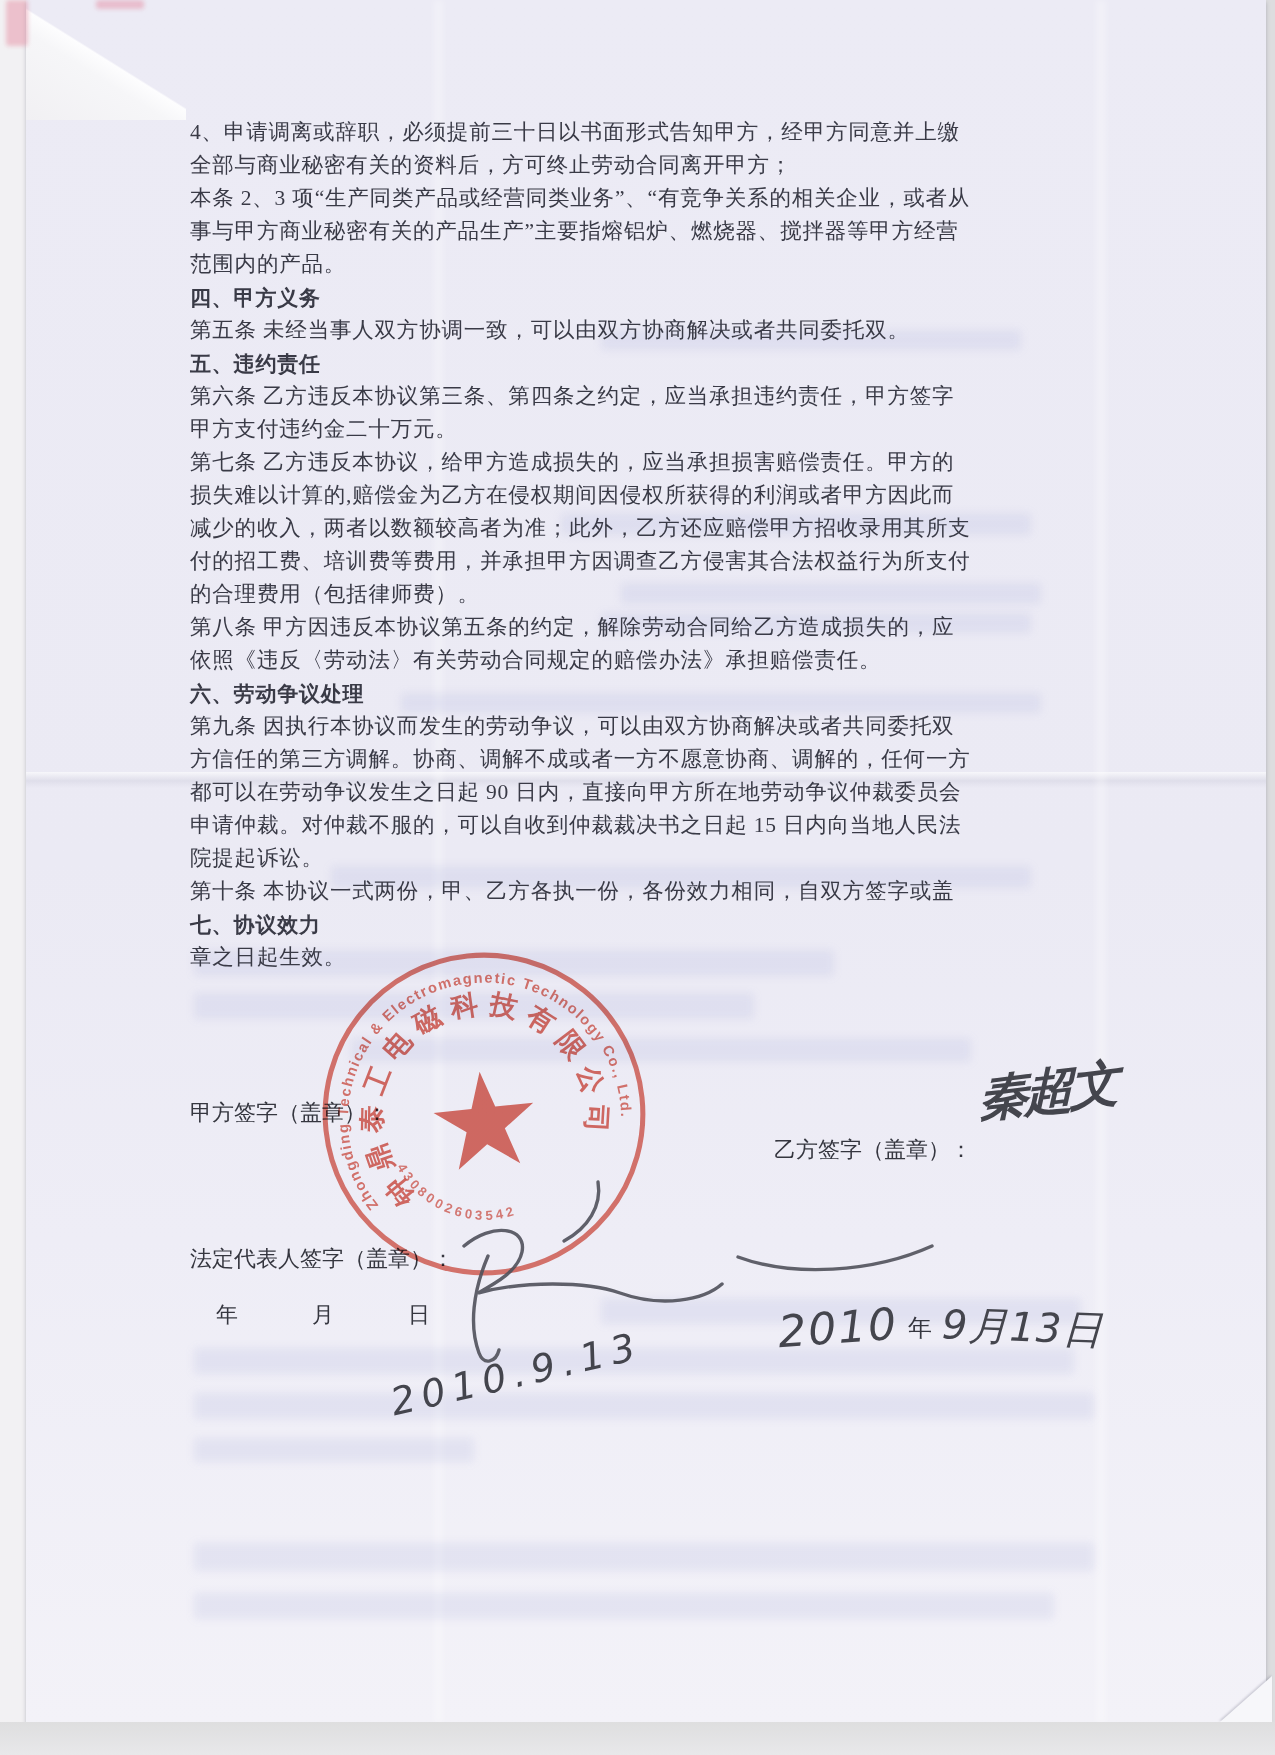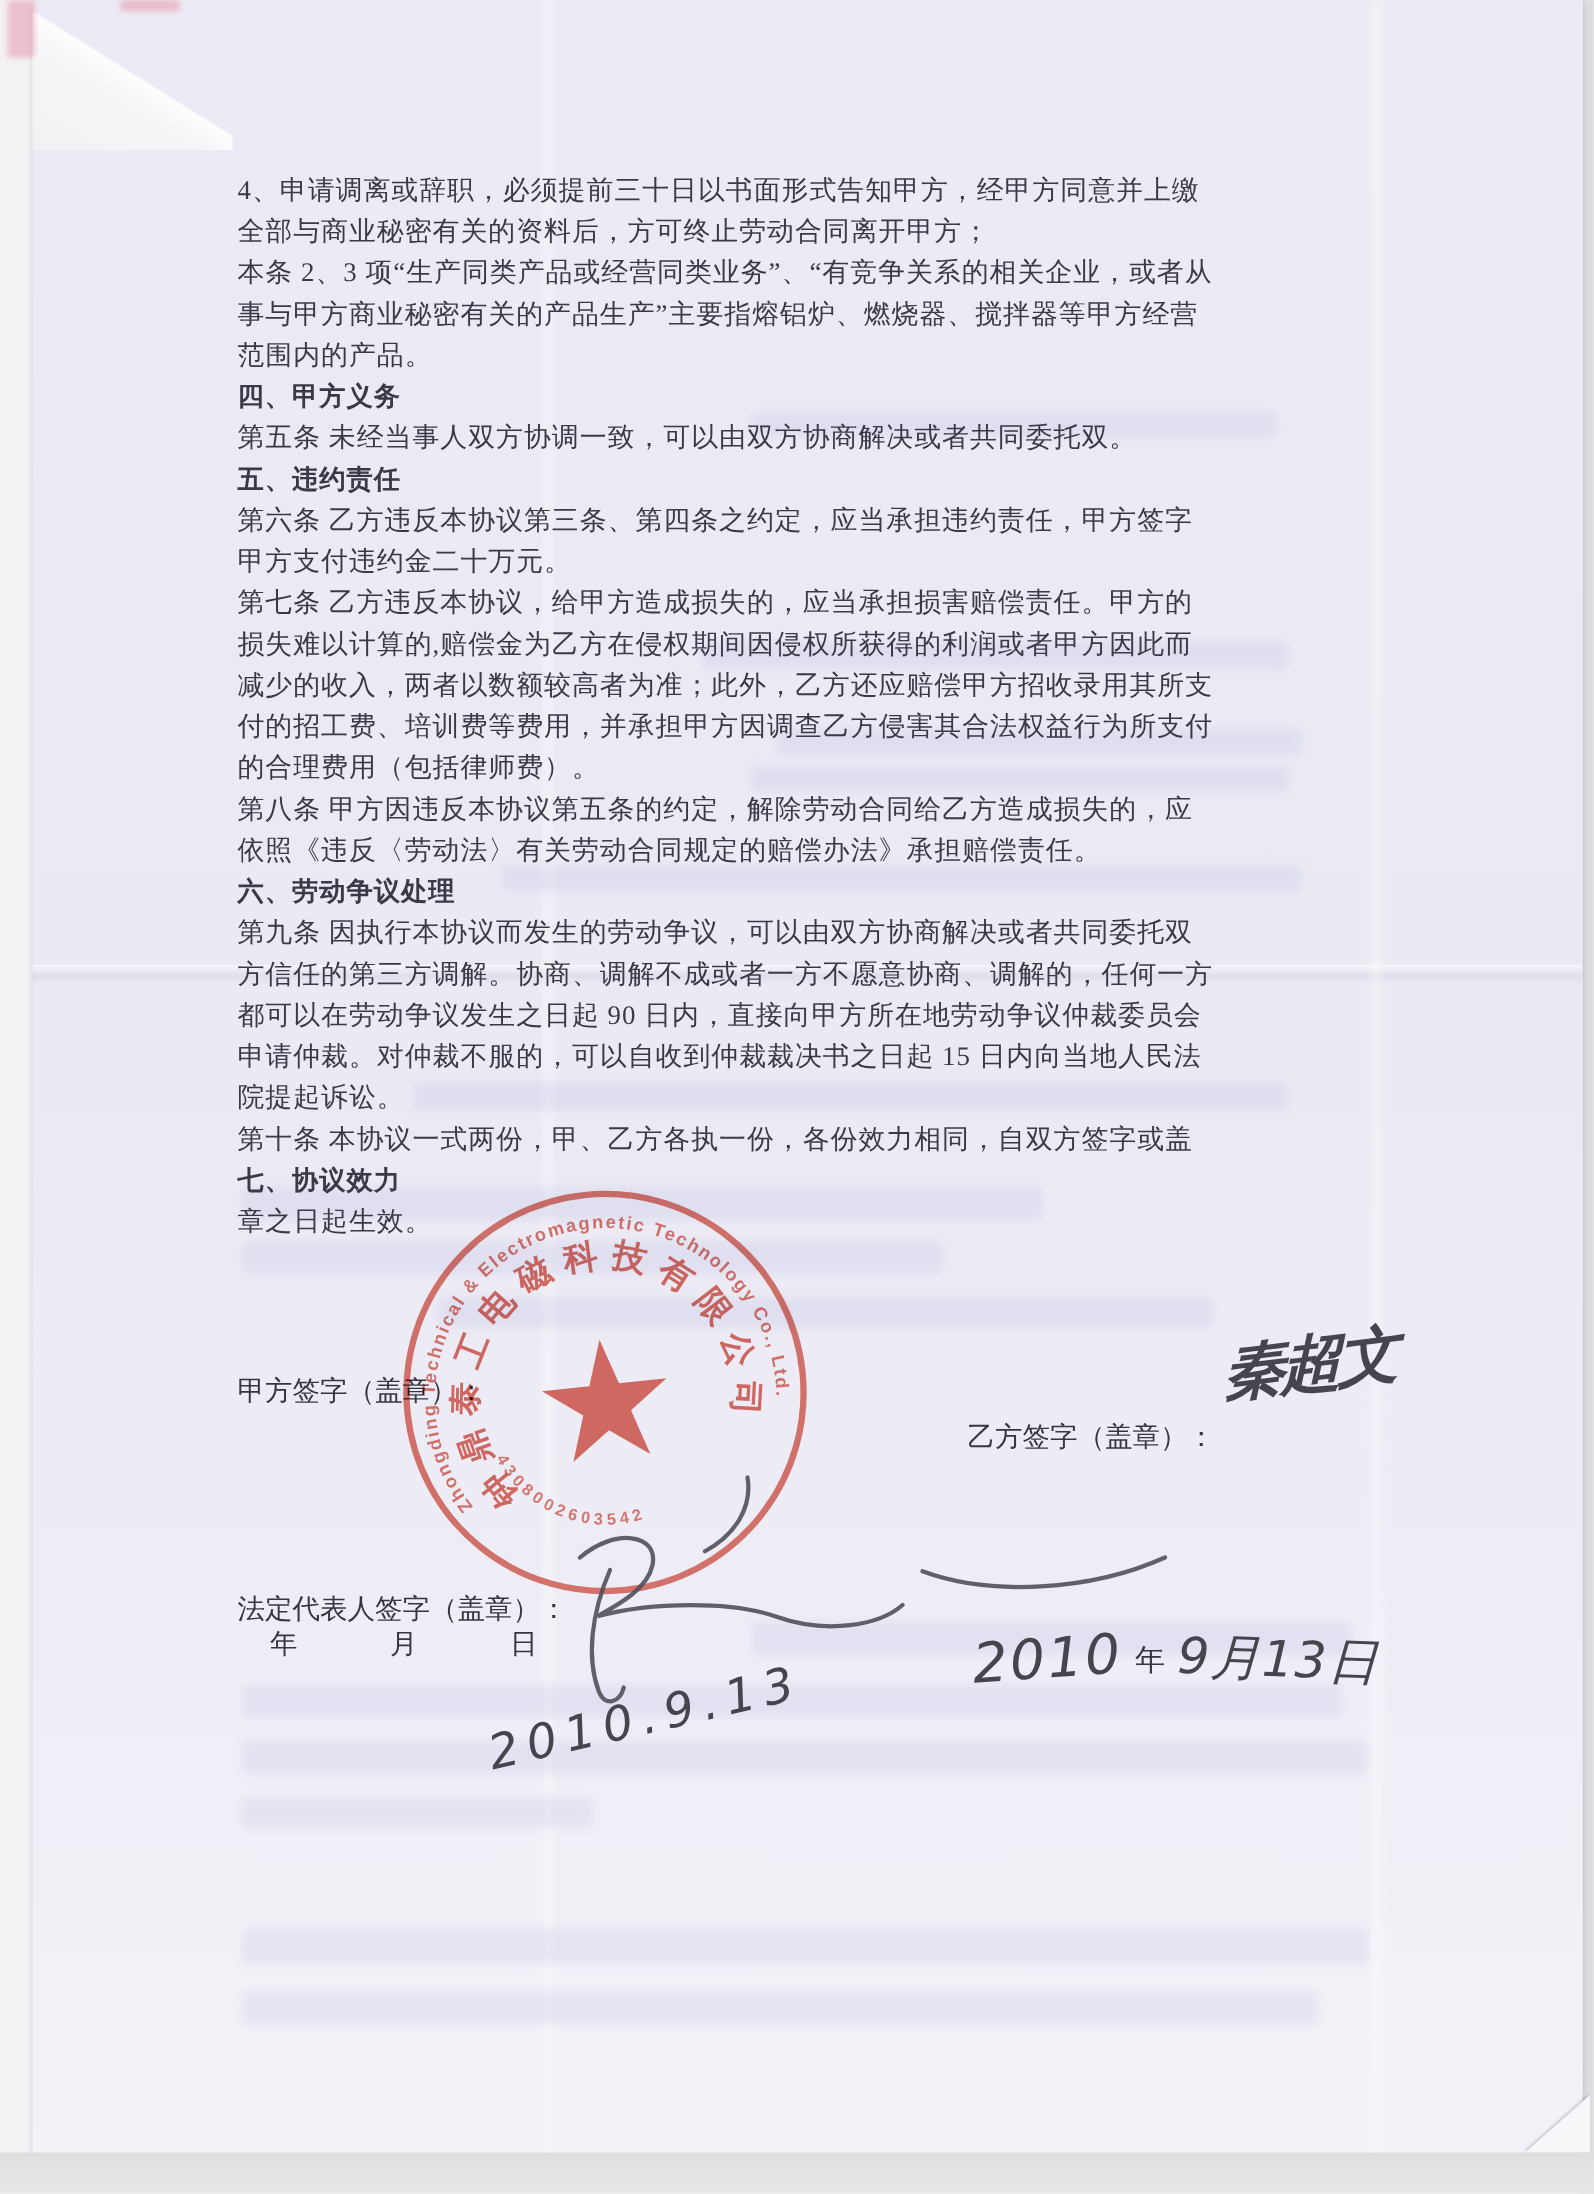--- a/index.html
+++ b/index.html
@@ -32,7 +32,7 @@
   .ghost { position:absolute; background:rgba(118,128,196,.11); filter:blur(4px); border-radius:4px; }
 
   
-  .content { position:absolute; left:164px; top:116px; width:880px; color:#393a46;margin-top:20px; }
+  .content { position:absolute; left:164px; top:116px; width:880px; color:#393a46; }
   .tline {
     margin:0; height:33px; line-height:33px; font-size:21.5px;
     letter-spacing:.8px; white-space:nowrap;

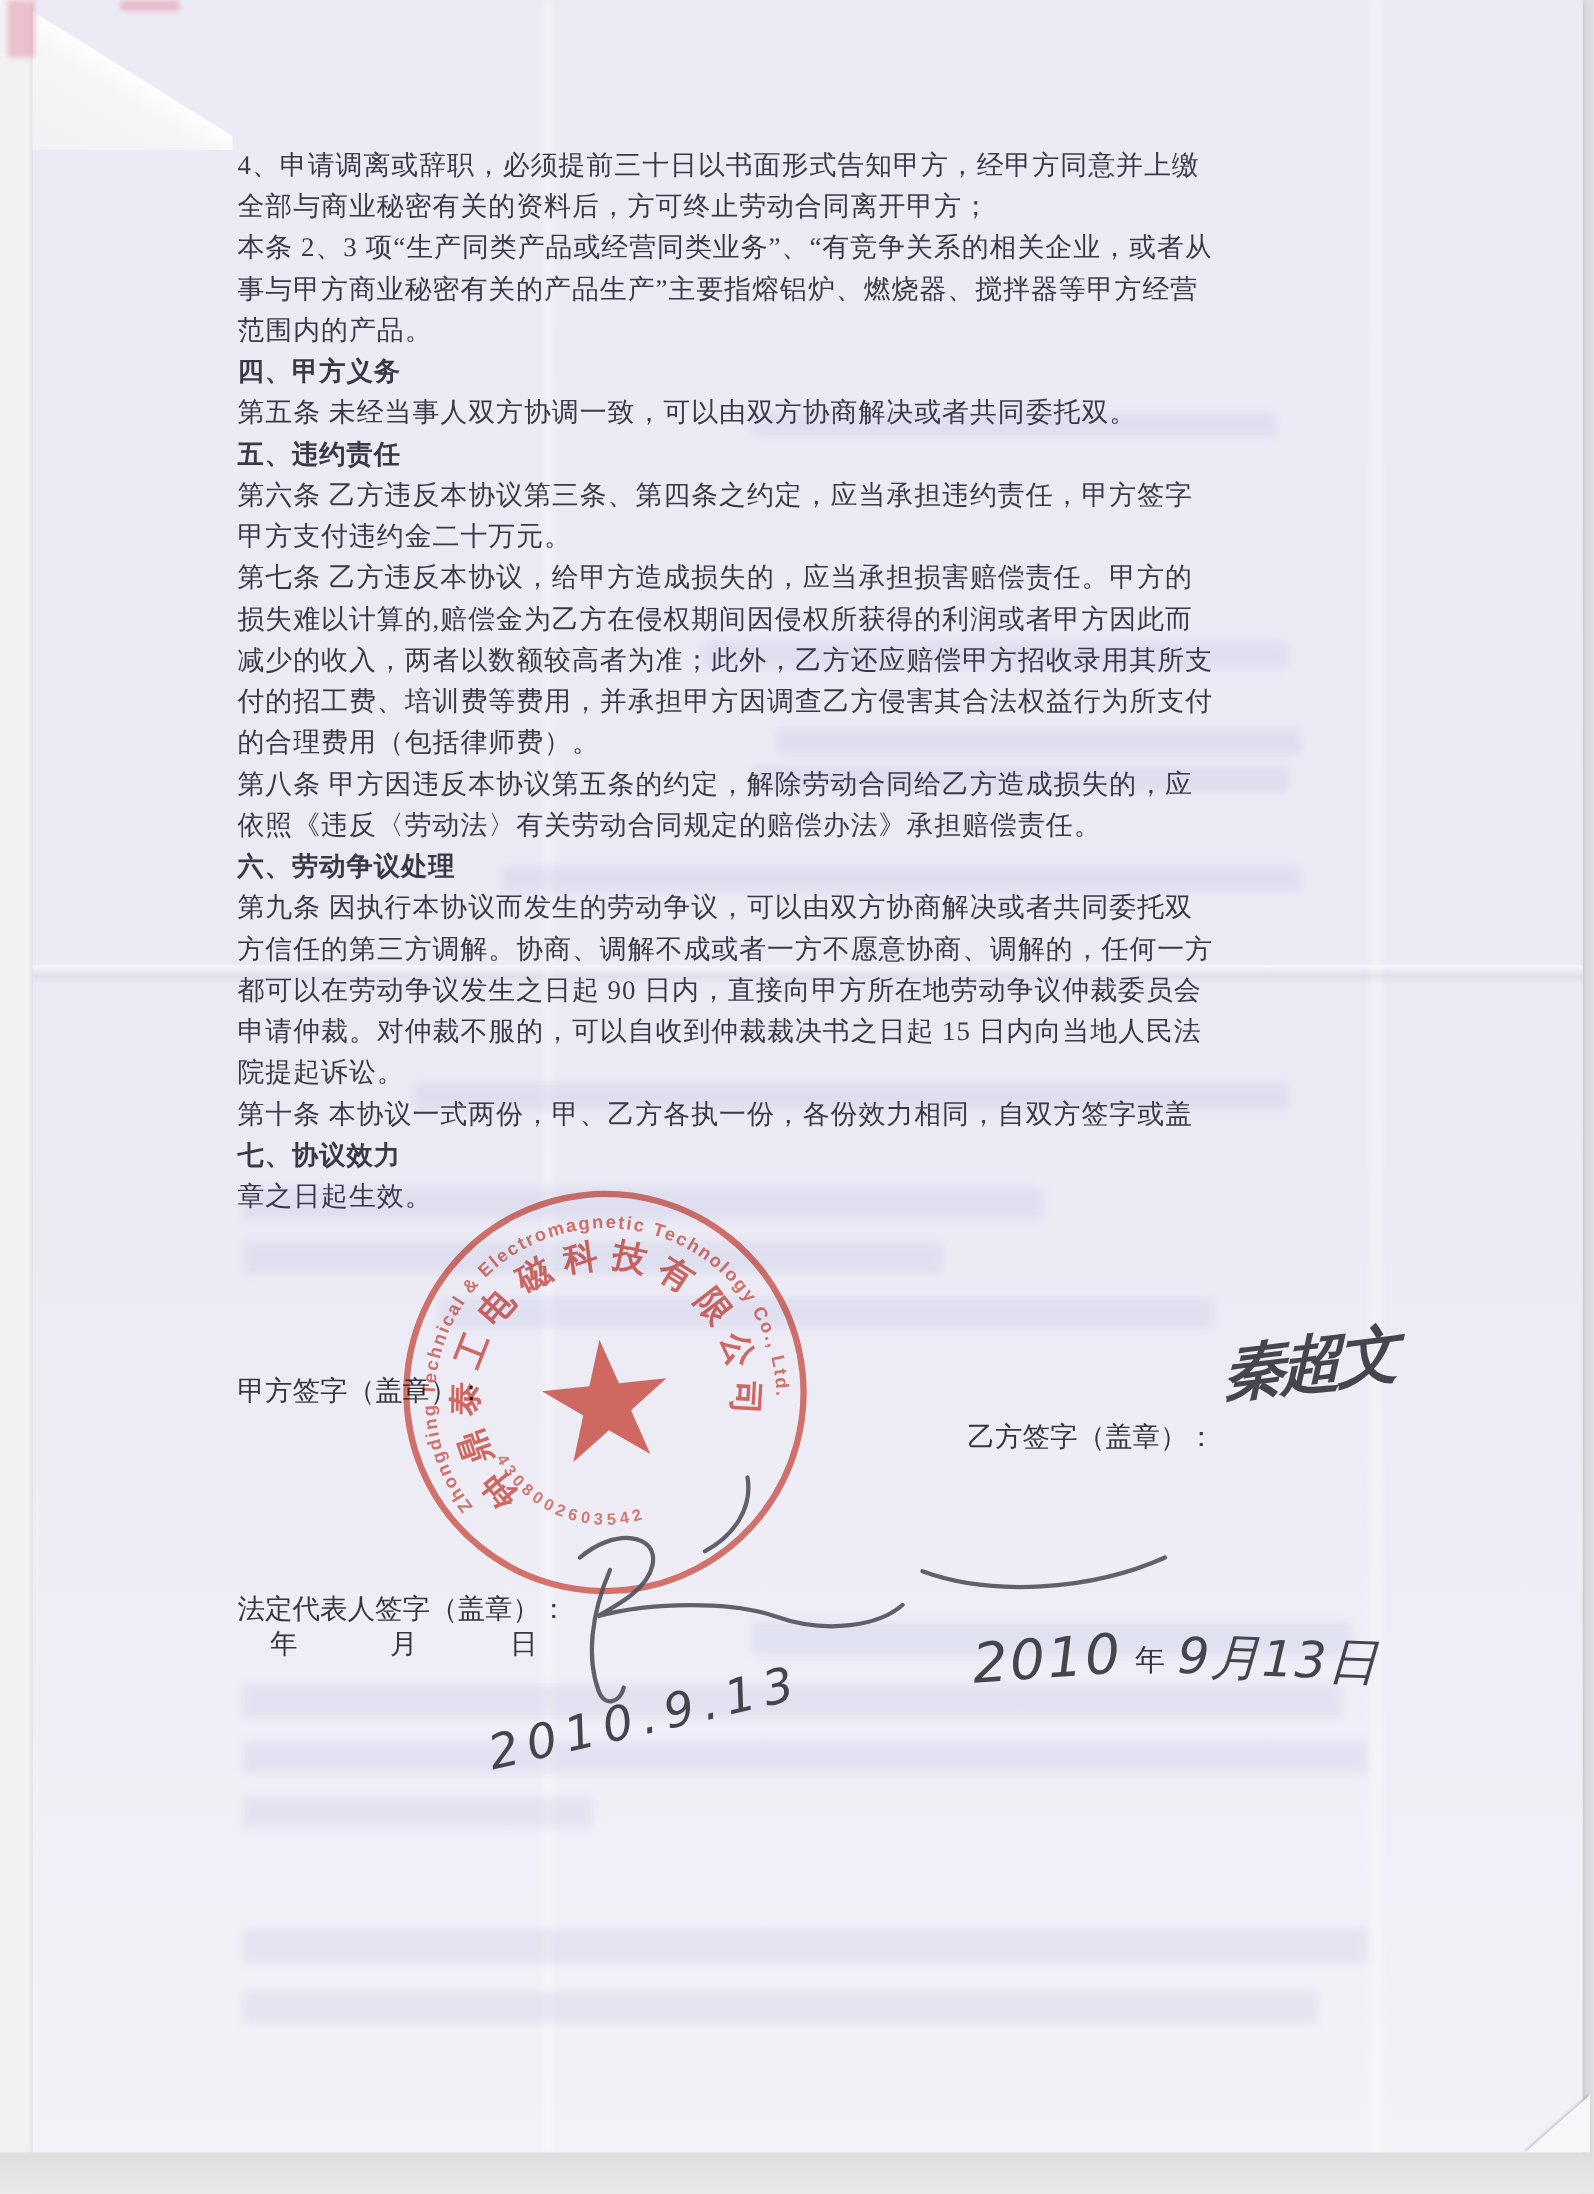--- a/index.html
+++ b/index.html
@@ -122,7 +122,7 @@
     <div class="sig" style="left:164px;top:1098px;">甲方签字（盖章）：</div>
     <div class="sig" style="left:748px;top:1098px;margin-top:37px;">乙方签字（盖章）：</div>
     <div class="hw sig-b-name">秦超文</div>
-    <div class="sig" style="left:164px;top:1272px;">法定代表人签字（盖章）：</div>
+    <div class="sig" style="left:164px;top:1244px;">法定代表人签字（盖章）：</div>
     <div class="sig" style="left:190px;top:1300px;letter-spacing:10px;">年　　月　　日</div>
     <div class="hw date-left">2010.9.13</div>
     <div class="date-right">

